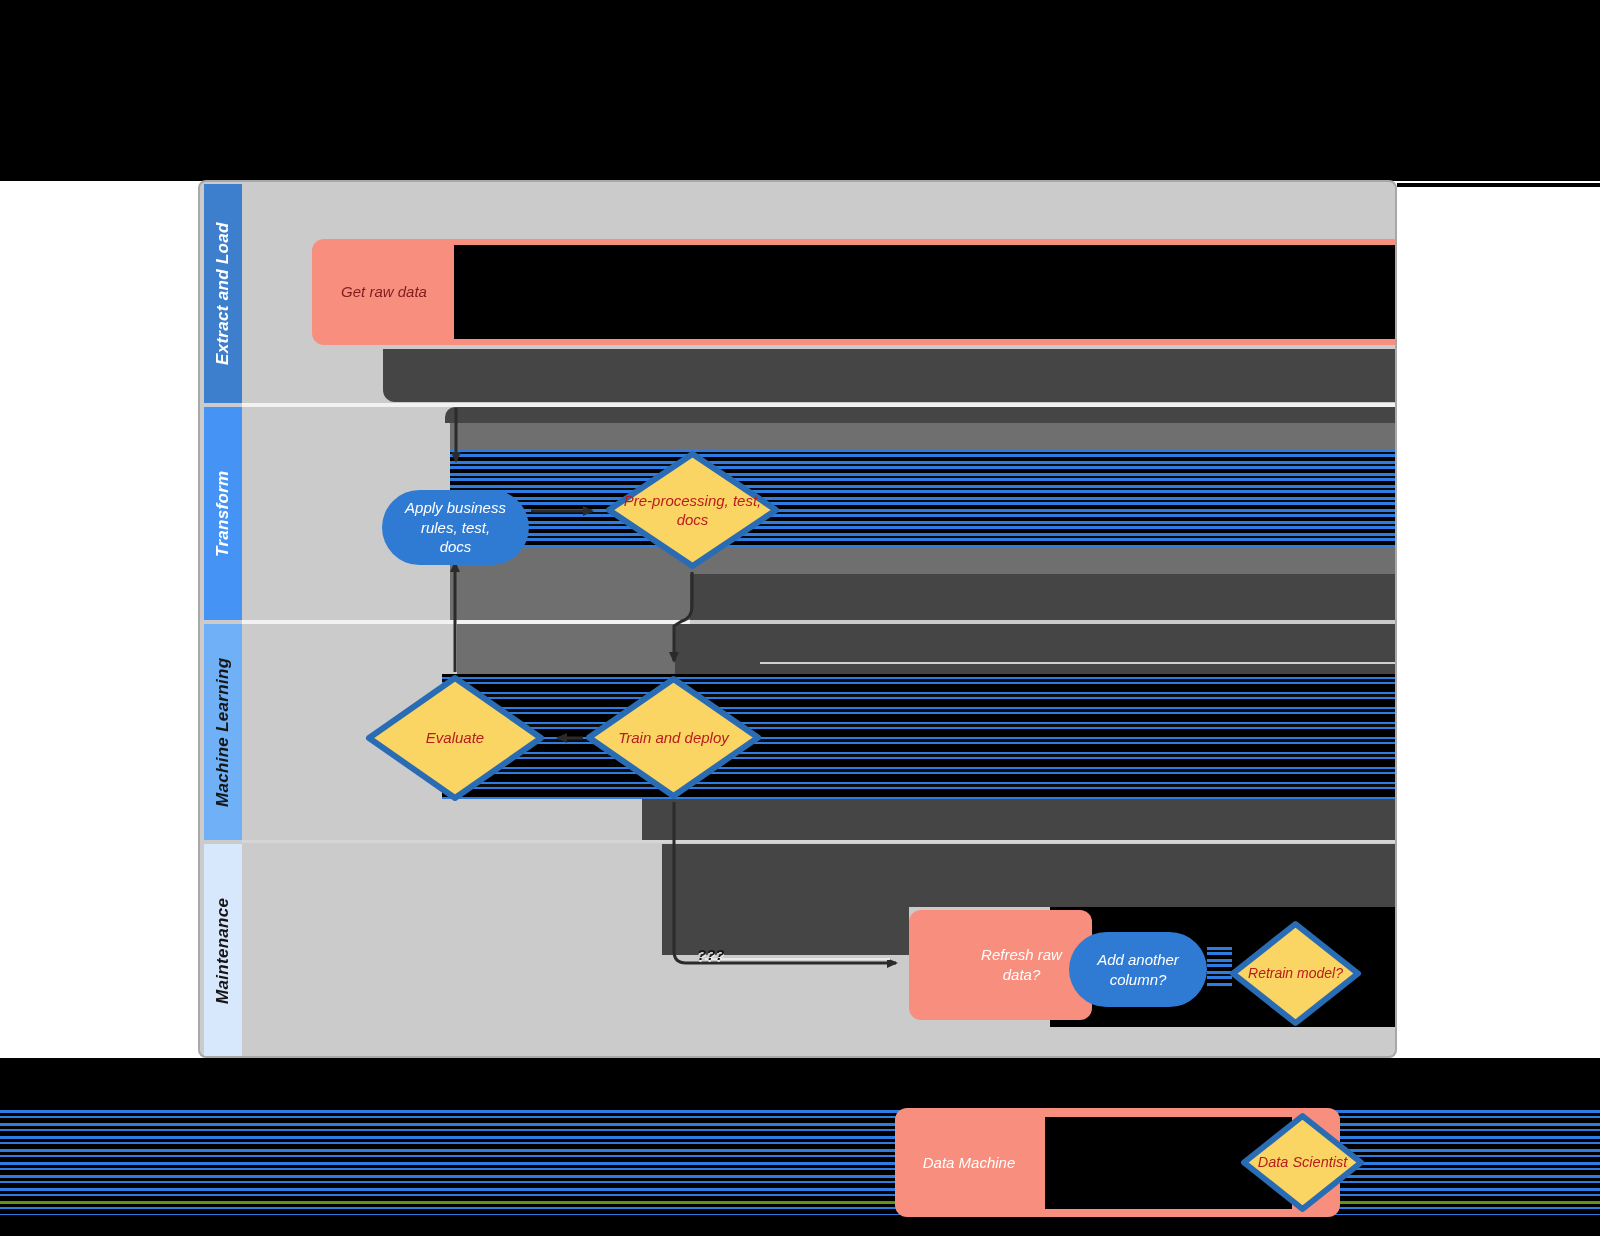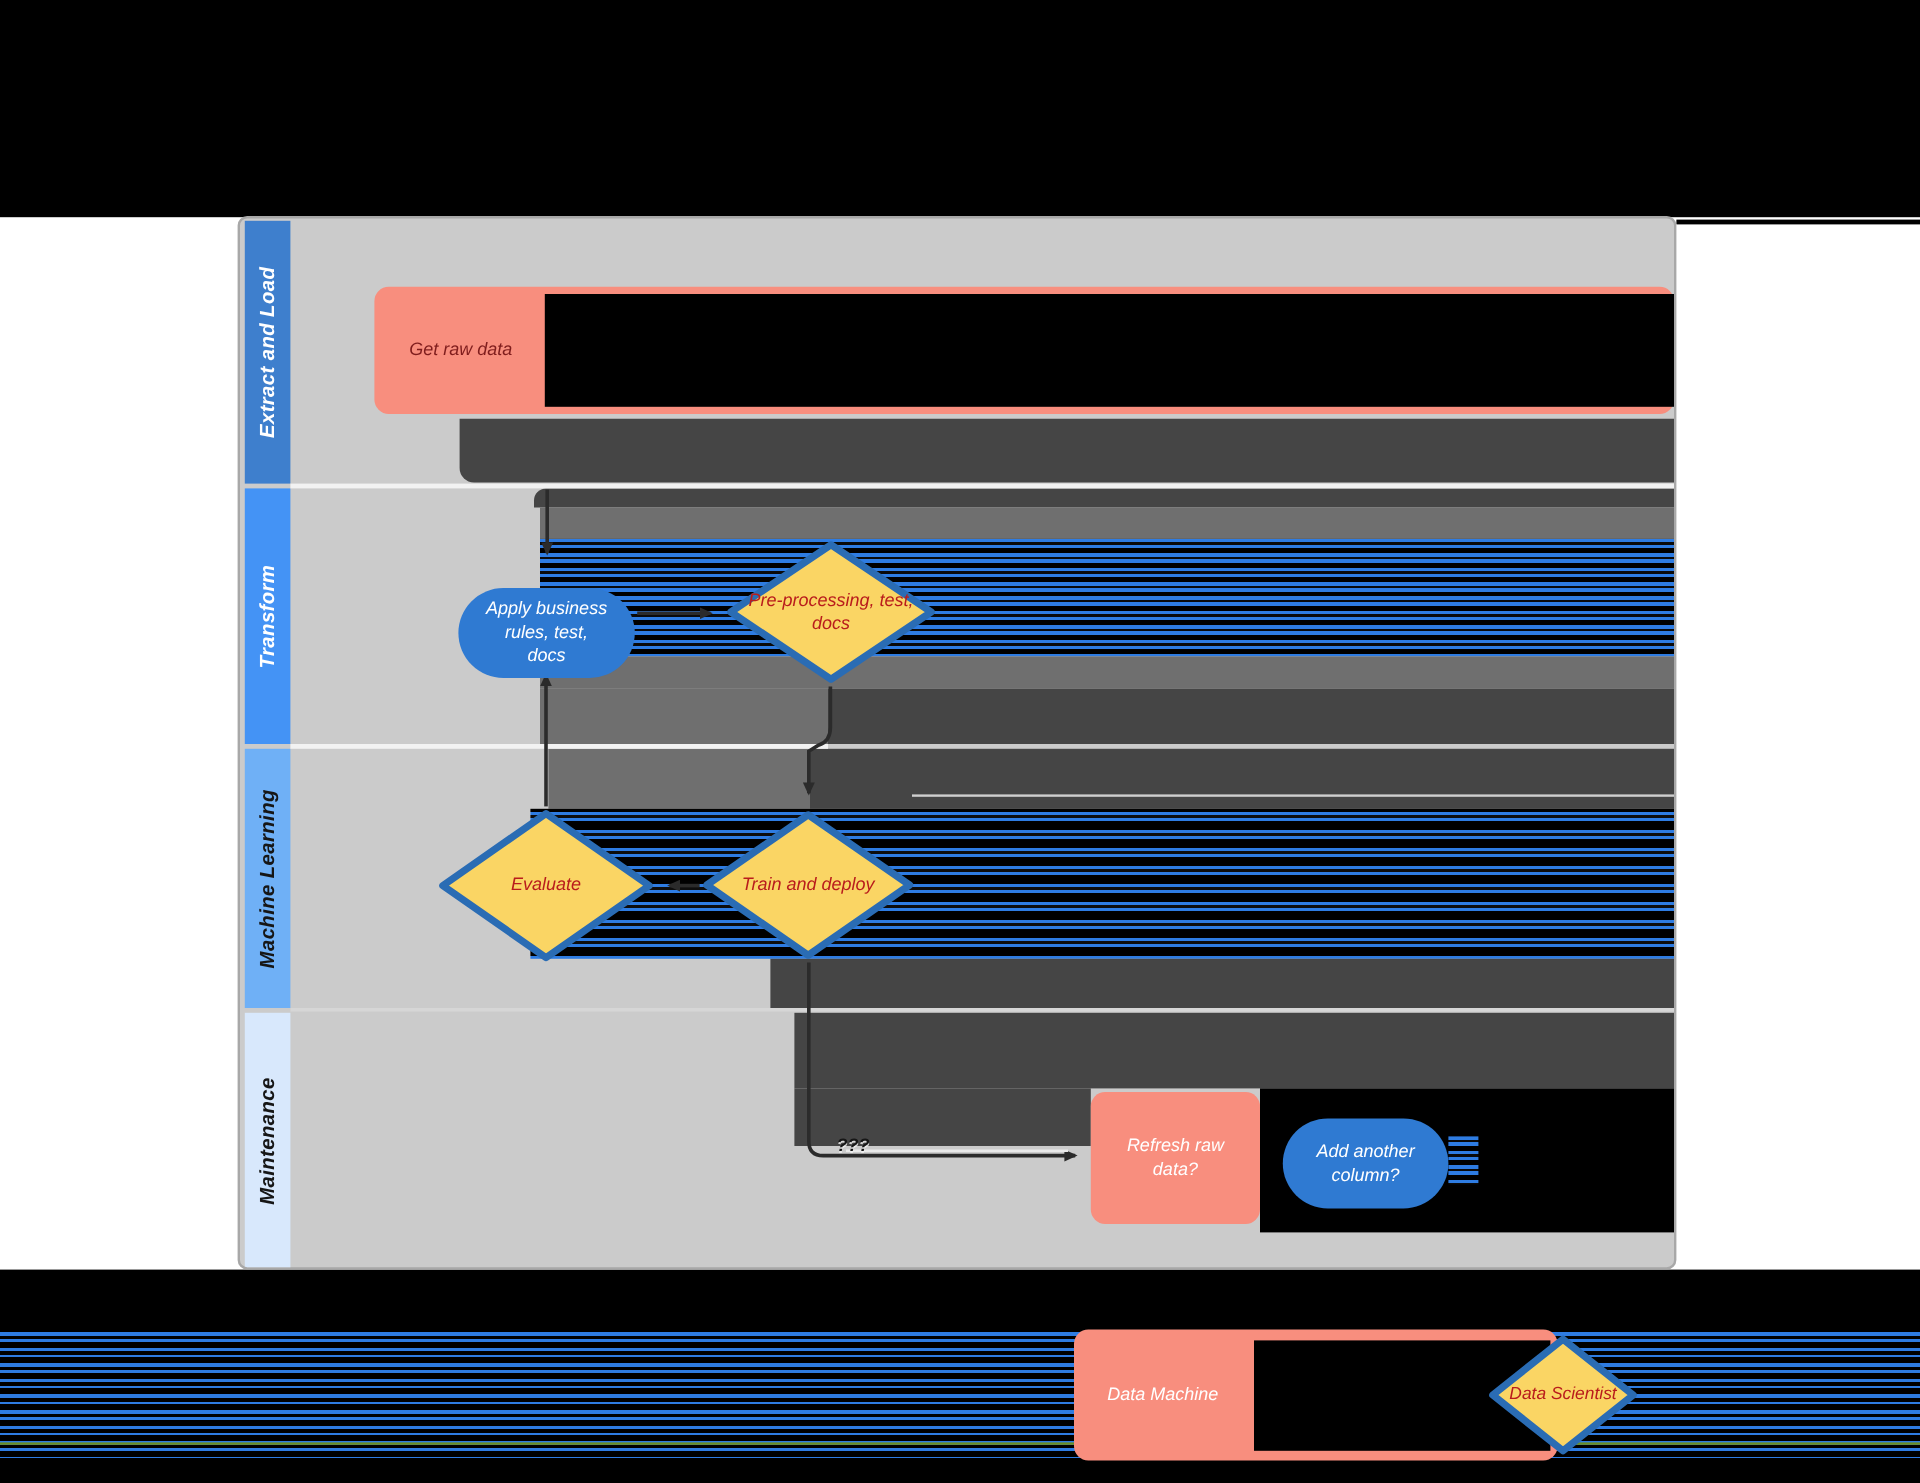--- a/index.html
+++ b/index.html
@@ -23,7 +23,7 @@
   
   .node{display:flex;align-items:center;justify-content:center;text-align:center;
         font-style:italic;font-size:15px;line-height:1.32;}
-  .salmon{background:#F88E7E;color:#ffffff;border-radius:12px;}
+  .salmon{background:#F88E7E;color:#ffffff;border-radius:12px;padding-left:42px;}
   .stadium{background:#2F7AD2;color:#ffffff;border-radius:40px;}
   .diamond-wrap{position:absolute;}
   .diamond-wrap svg{position:absolute;left:0;top:0;}

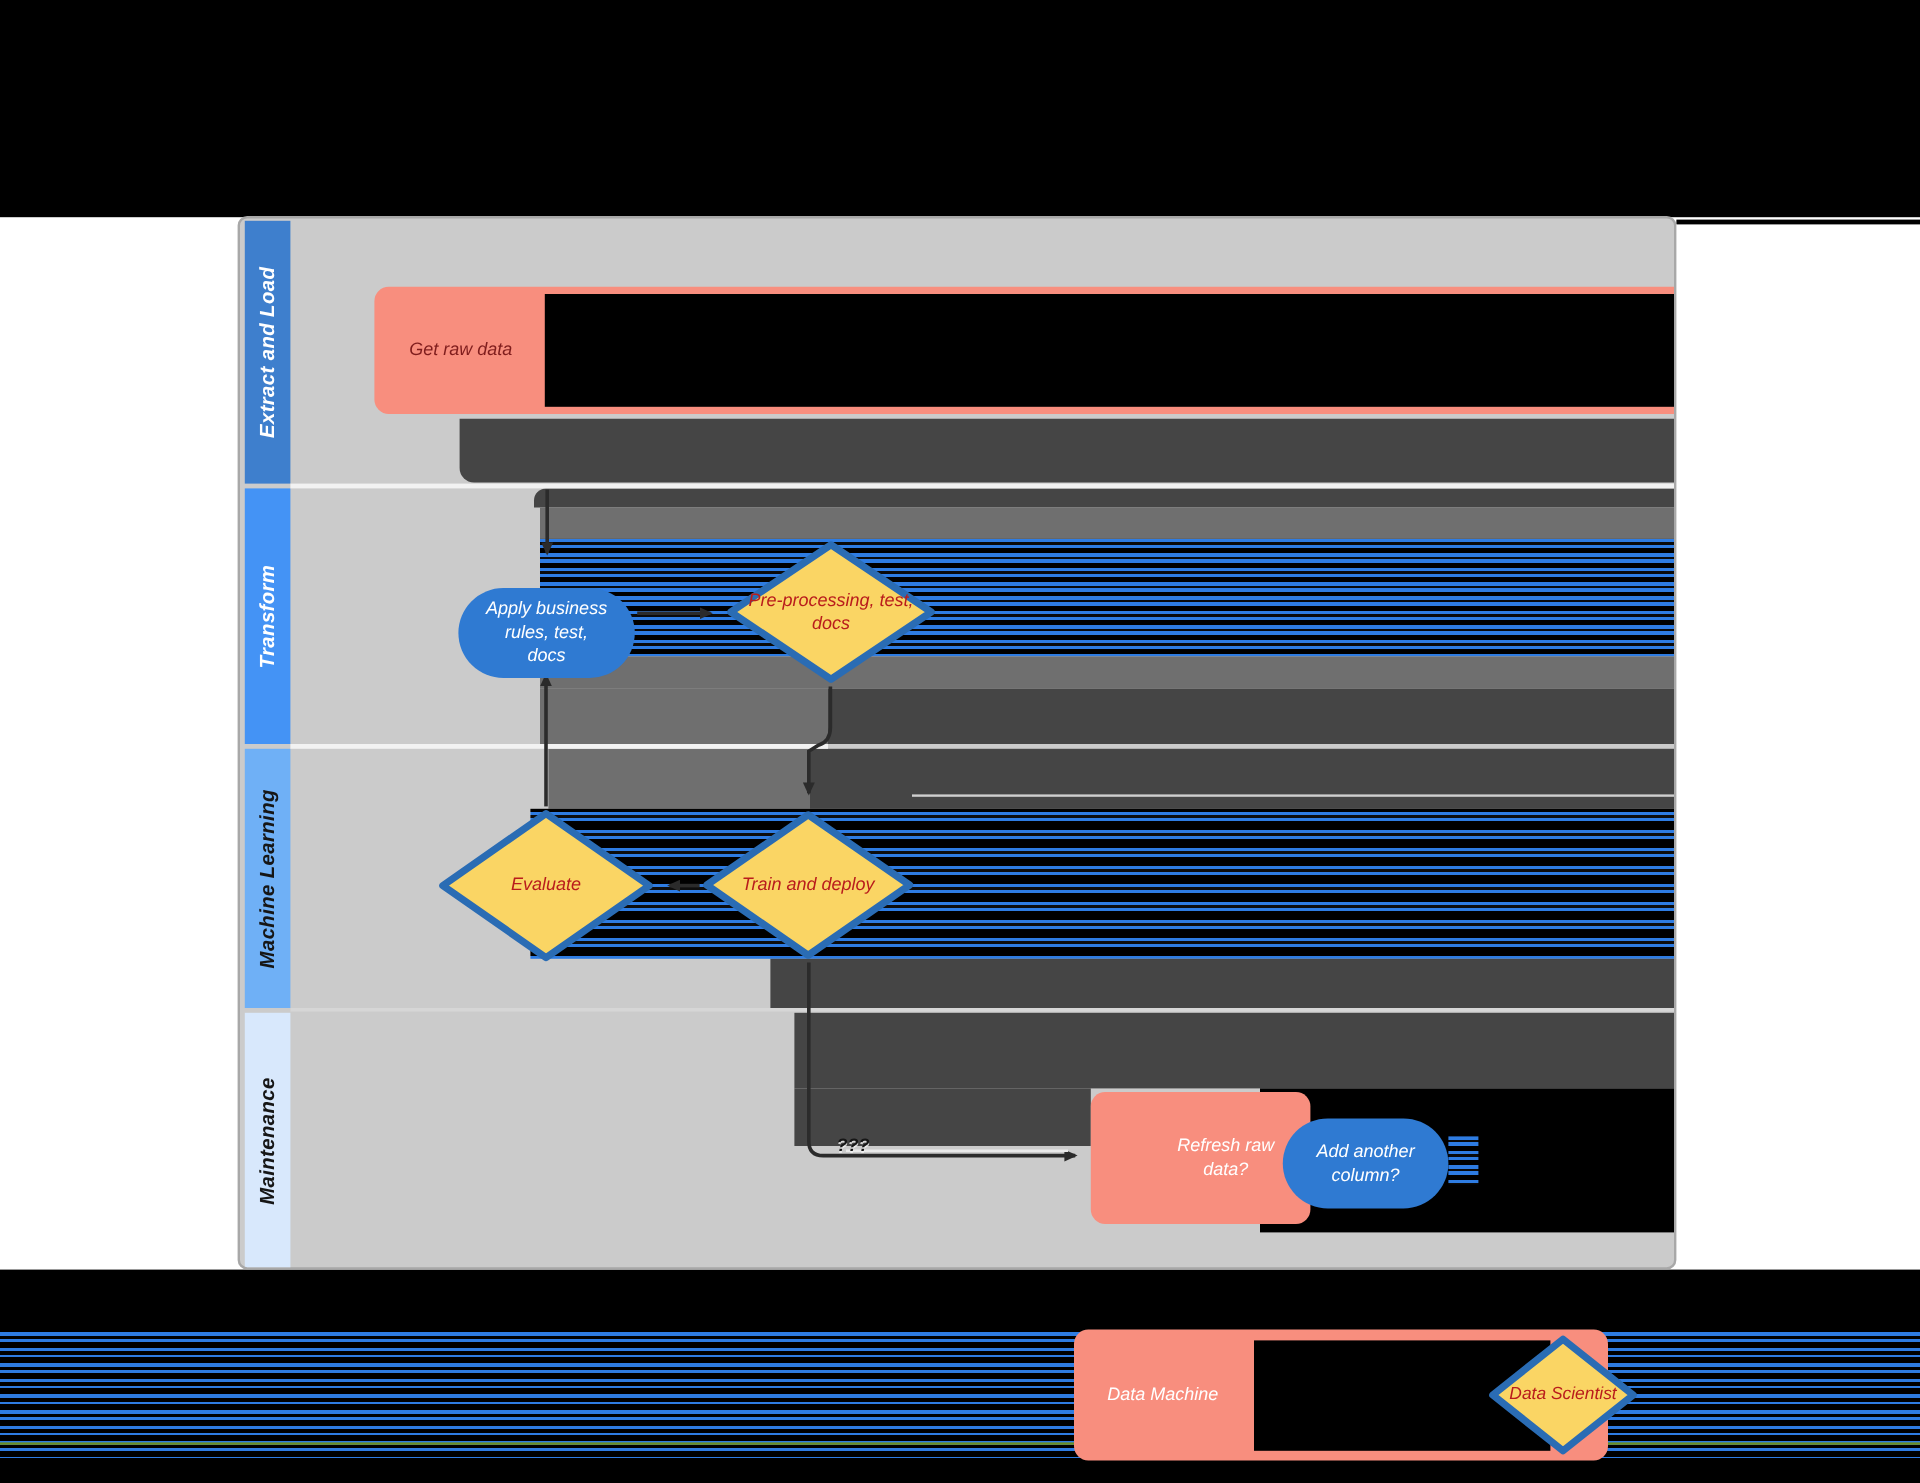--- a/index.html
+++ b/index.html
@@ -138,6 +138,12 @@
       <span style="max-width:98px;text-align:center;">Add another column?</span>
     </div>
 
+    <div class="diamond-wrap" style="left:1029px;top:738px;width:133px;height:107px;">
+      <svg width="133" height="107" viewBox="0 0 133 107">
+        <polygon points="66.5,4 129,53.5 66.5,103 4,53.5" fill="#FAD564" stroke="#2A6CB4" stroke-width="6" stroke-linejoin="round"></polygon>
+      </svg>
+      <div class="diamond-label" style="left:3%;width:94%;font-size:14px;">Retrain model?</div>
+    </div>
 
   </div>
 

